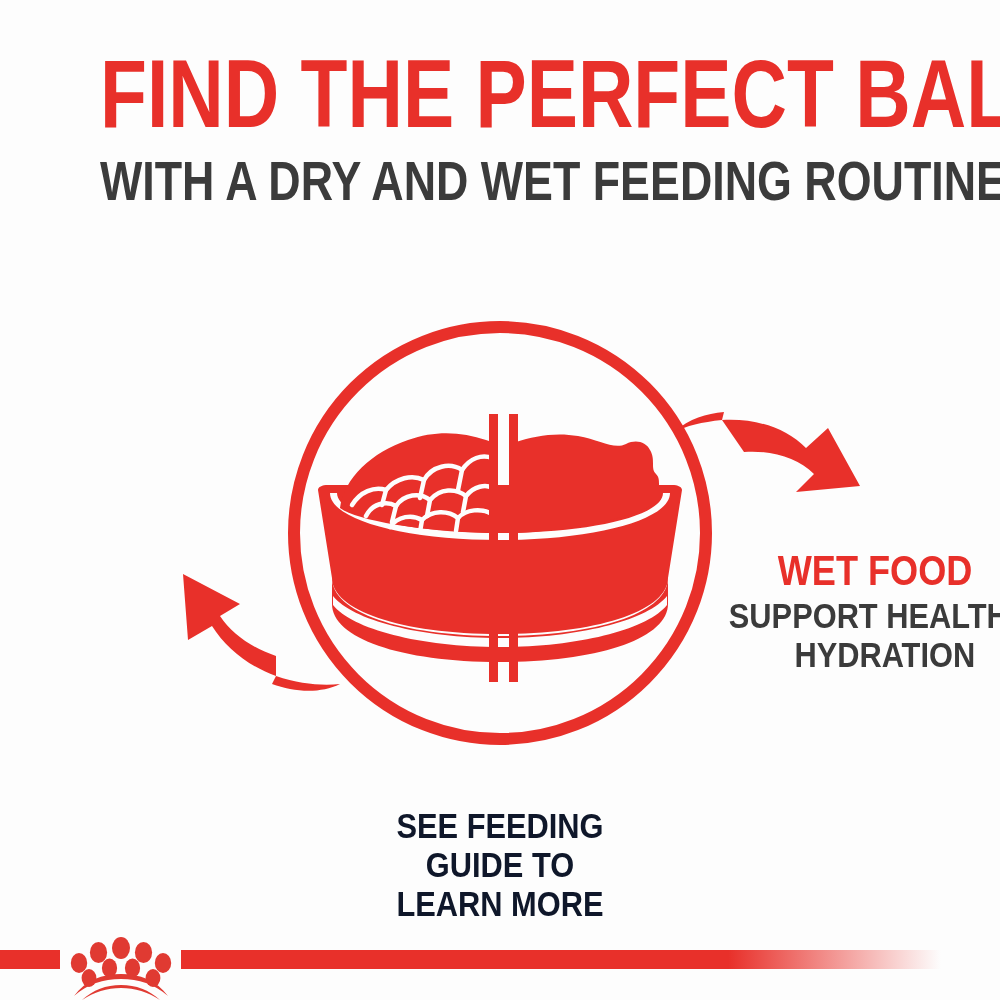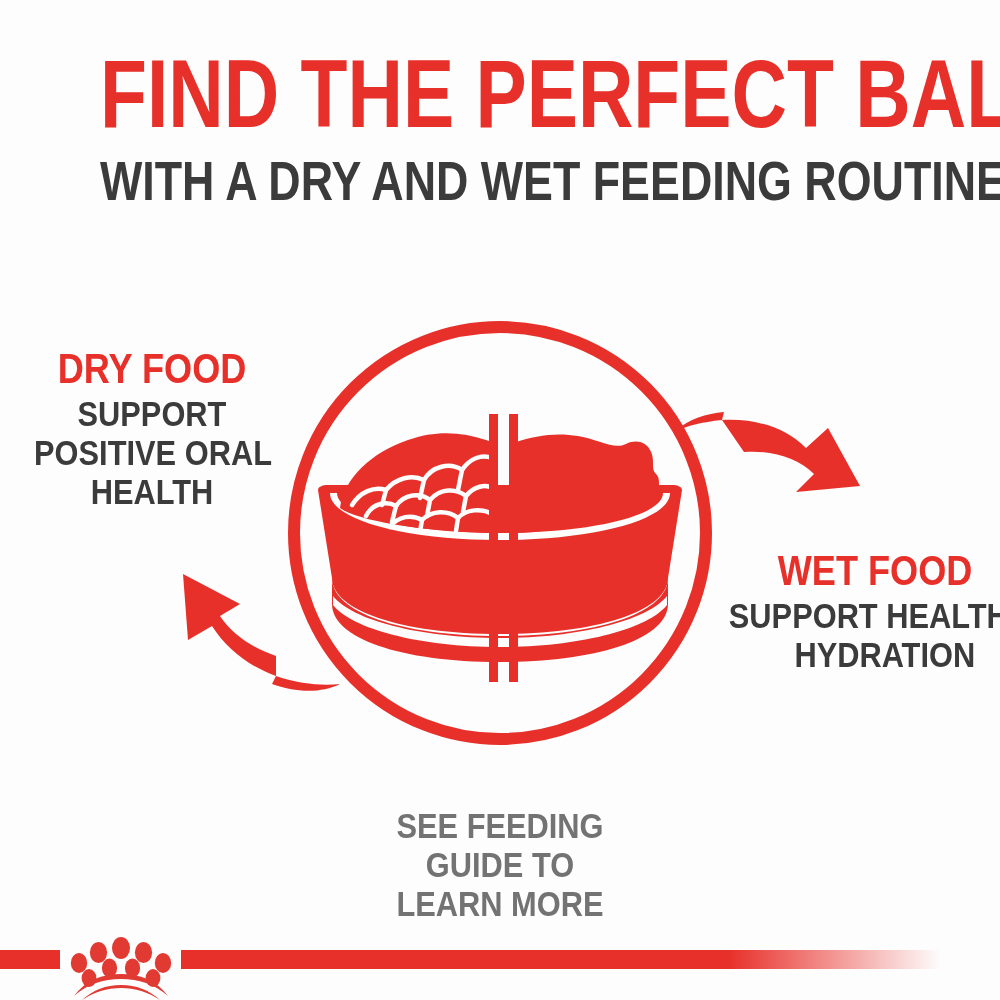--- a/index.html
+++ b/index.html
@@ -263,14 +263,6 @@
     </g>
   </svg>
 
-  <div class="side-block" id="dry-block">
-    <div class="side-title">DRY FOOD</div>
-    <div class="side-body">
-      <div>SUPPORT</div>
-      <div>POSITIVE ORAL</div>
-      <div>HEALTH</div>
-    </div>
-  </div>
 
   <div class="side-block" id="wet-block">
     <div class="side-title">WET FOOD</div>

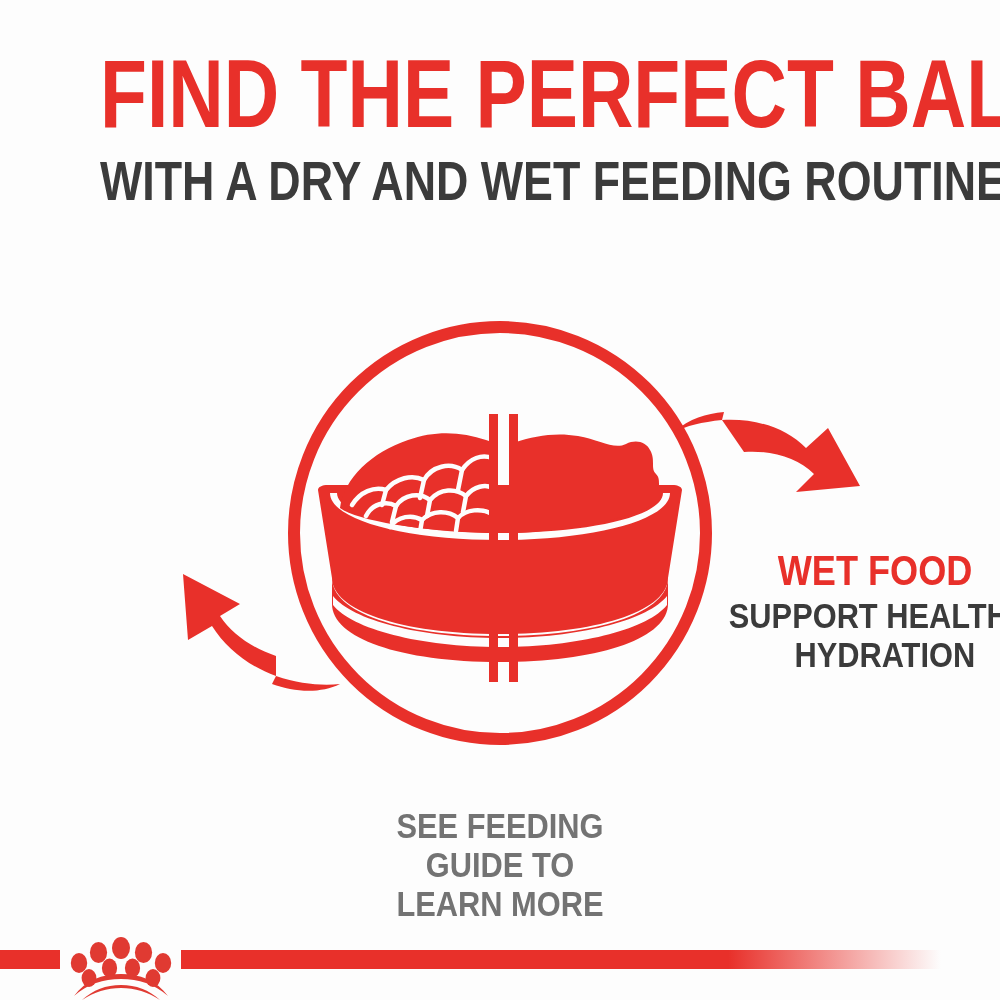--- a/index.html
+++ b/index.html
@@ -89,7 +89,7 @@
     top: 806px;
     width: 400px;
     text-align: center;
-    color: #737373;
+    color: #0f172a;
     font-family: "Liberation Sans Narrow", "Liberation Sans", sans-serif;
     font-weight: 700;
     font-size: 35px;

